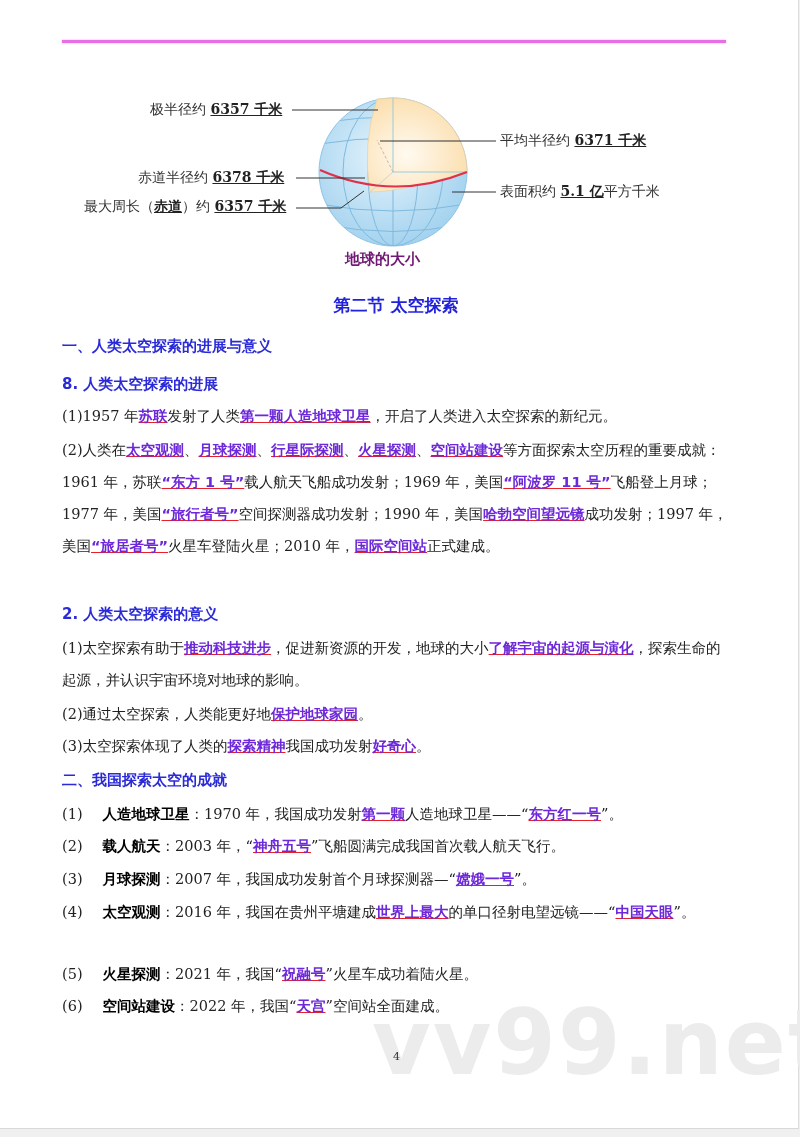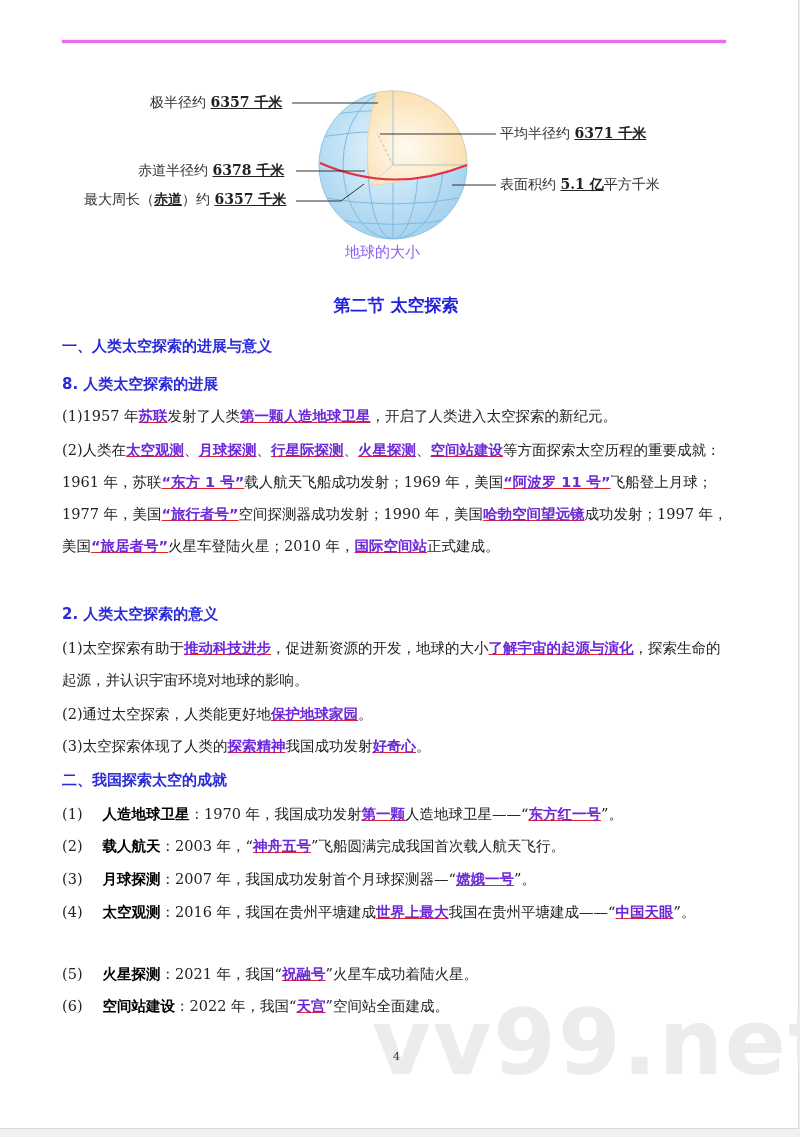--- a/index.html
+++ b/index.html
@@ -6,7 +6,7 @@
   body { width:800px; height:1137px; background:#f0f0f0; position:relative; overflow:hidden; font-family:"DejaVu Serif","Liberation Serif",serif; }
   .page { position:absolute; left:0; top:0; width:798px; height:1128px; background:#ffffff; border-right:1px solid #ddd; border-bottom:1px solid #d8d8d8; }
   .top-rule { position:absolute; left:62px; top:40px; width:664px; height:3px; background:#e86ee8; box-shadow:0 0 2px #f0a0f0; }
-  .figure { position:absolute; left:0; top:77px; width:800px; height:190px; }
+  .figure { position:absolute; left:0; top:84px; width:800px; height:190px; }
   .fig-label { position:absolute; font-size:14px; color:#333; white-space:nowrap; font-family:"DejaVu Serif",serif; }
   .fig-label b { text-decoration:underline; font-weight:bold; color:#222; }
   .fig-caption { position:absolute; left:345px; top:166px; font-size:15px; font-weight:normal; color:#8b5cf6; font-family:"DejaVu Sans",sans-serif; }

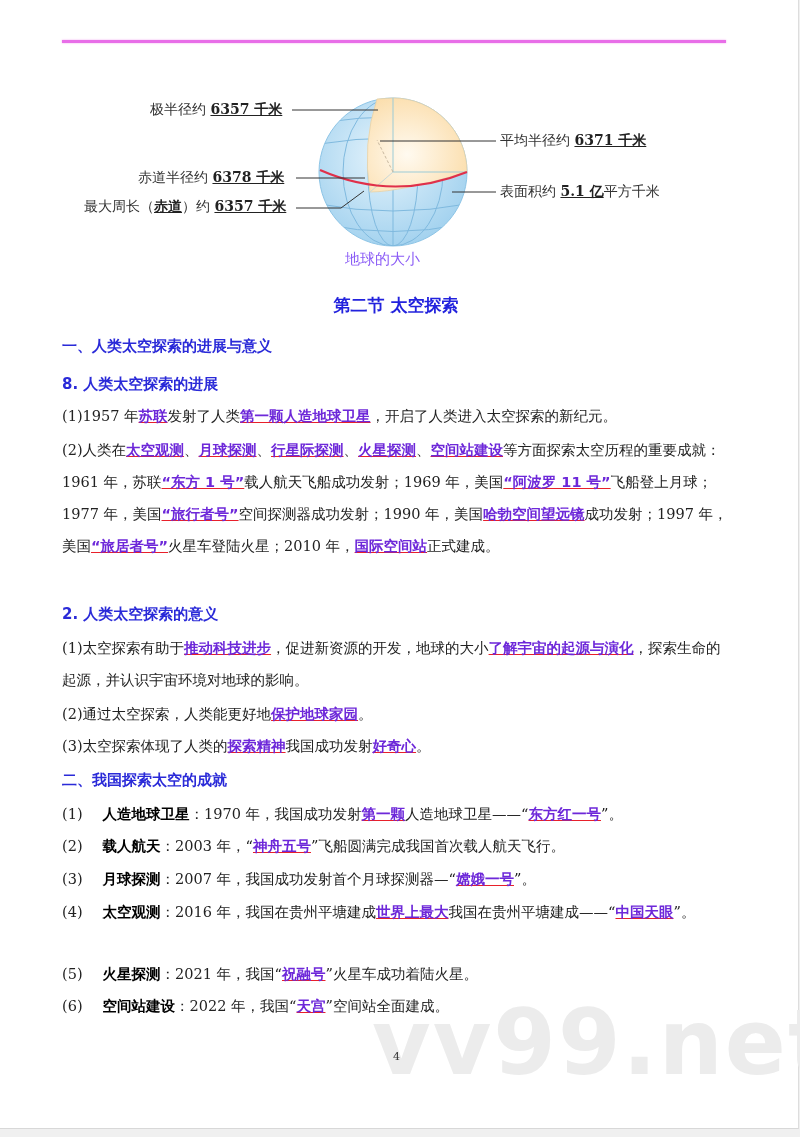--- a/index.html
+++ b/index.html
@@ -9,7 +9,7 @@
   .figure { position:absolute; left:0; top:84px; width:800px; height:190px; }
   .fig-label { position:absolute; font-size:14px; color:#333; white-space:nowrap; font-family:"DejaVu Serif",serif; }
   .fig-label b { text-decoration:underline; font-weight:bold; color:#222; }
-  .fig-caption { position:absolute; left:345px; top:166px; font-size:15px; font-weight:normal; color:#8b5cf6; font-family:"DejaVu Sans",sans-serif; }
+  .fig-caption { position:absolute; left:345px; top:166px; font-size:15px; font-weight:bold; color:#701a75; font-family:"DejaVu Sans",sans-serif; }
   .section-title { position:absolute; left:0; top:294px; width:792px; text-align:center; font-size:17px; font-weight:bold; color:#2222dd; font-family:"DejaVu Sans",sans-serif; }
   .h1 { position:absolute; left:62px; font-size:15px; font-weight:bold; color:#2a2ad8; font-family:"DejaVu Sans",sans-serif; }
   .para { position:absolute; left:62px; width:670px; font-size:14.5px; line-height:32px; color:#222; }

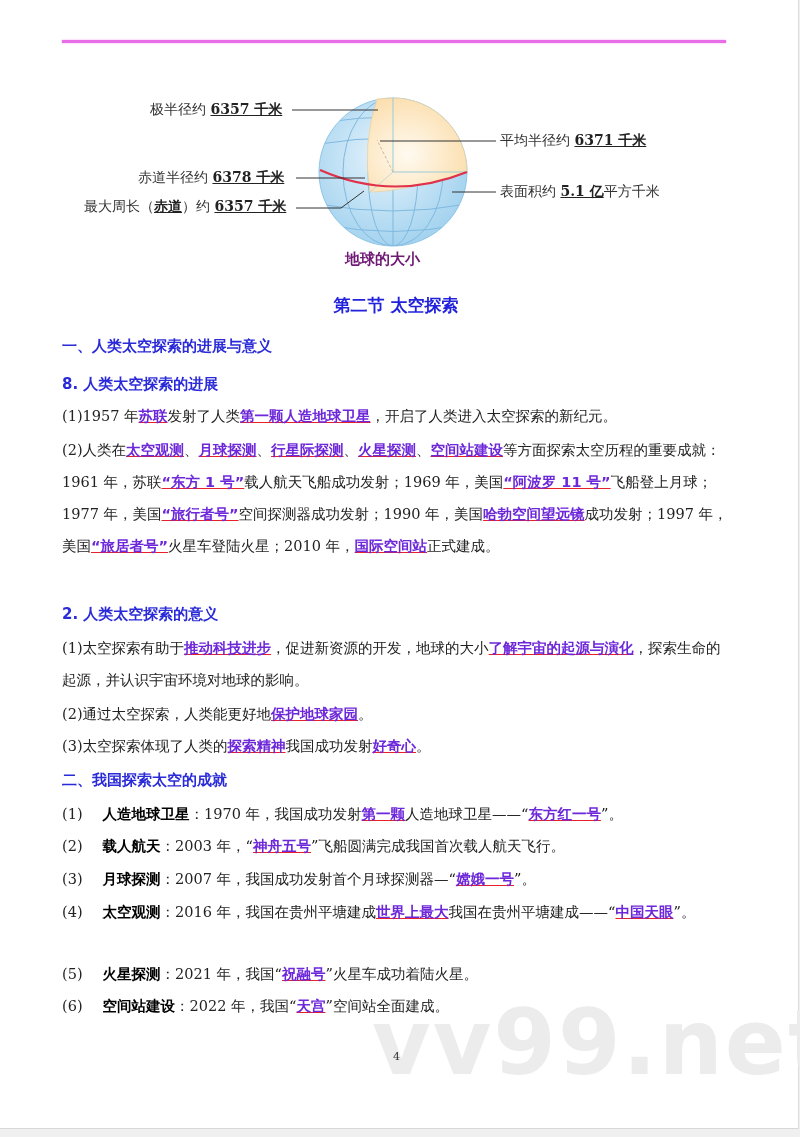--- a/index.html
+++ b/index.html
@@ -90,7 +90,7 @@
   <div class="para" style="top:798px"><span>(1)</span><span class="kw">人造地球卫星</span><span>：1970 年，我国成功发射</span><span class="hl">第一颗</span><span>人造地球卫星——“</span><span class="hl">东方红一号</span><span>”。</span></div>
   <div class="para" style="top:830px"><span>(2)</span><span class="kw">载人航天</span><span>：2003 年，“</span><span class="hl">神舟五号</span><span>”飞船圆满完成我国首次载人航天飞行。</span></div>
   <div class="para" style="top:863px"><span>(3)</span><span class="kw">月球探测</span><span>：2007 年，我国成功发射首个月球探测器—“</span><span class="hl">嫦娥一号</span><span>”。</span></div>
-  <div class="para" style="top:896px"><span>(4)</span><span class="kw">太空观测</span><span>：2016 年，我国在贵州平塘建成</span><span class="hl">世界上最大</span><span>我国在贵州平塘建成——“</span><span class="hl">中国天眼</span><span>”。</span></div>
+  <div class="para" style="top:896px"><span>(4)</span><span class="kw">太空观测</span><span>：2016 年，我国在贵州平塘建成</span><span class="hl">世界上最大</span><span>的单口径射电望远镜——“</span><span class="hl">中国天眼</span><span>”。</span></div>
   <div class="para" style="top:958px"><span>(5)</span><span class="kw">火星探测</span><span>：2021 年，我国“</span><span class="hl">祝融号</span><span>”火星车成功着陆火星。</span></div>
   <div class="para" style="top:990px"><span>(6)</span><span class="kw">空间站建设</span><span>：2022 年，我国“</span><span class="hl">天宫</span><span>”空间站全面建成。</span></div>
 

